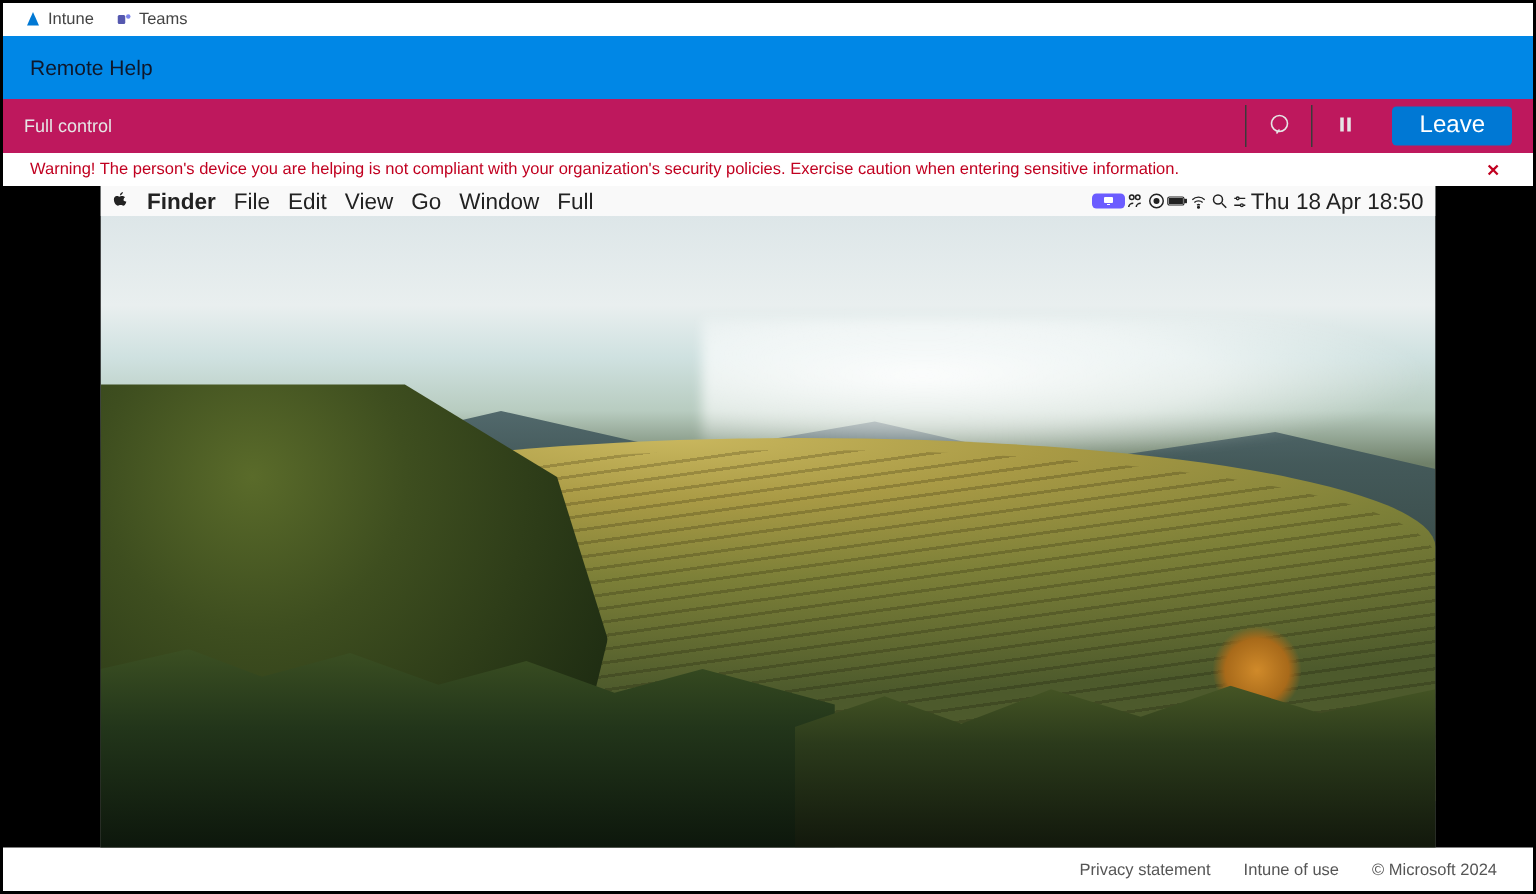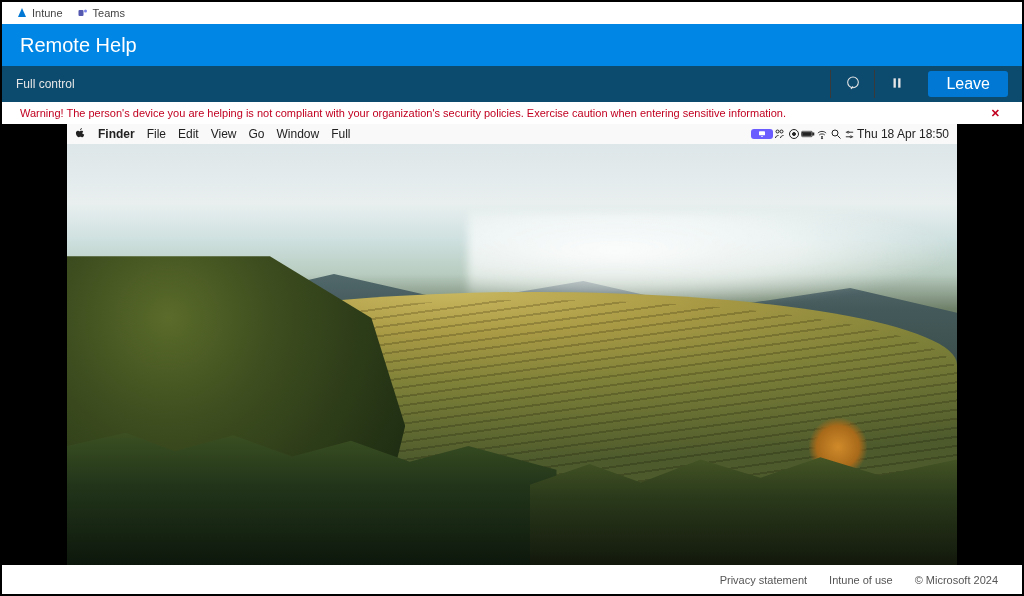--- a/index.html
+++ b/index.html
@@ -10,7 +10,7 @@
   .top-tabs .tab { display: flex; align-items: center; gap: 4px; }
   .icon-sm { width: 12px; height: 12px; display: inline-block; }
   
-  .app-header { background: #0087e6; color: #ffffff; height: 42px; display: flex; align-items: center; padding-left: 18px; font-size: 20px; font-weight: 400; }
+  .app-header { background: #0087e6; color: #0f172a; height: 42px; display: flex; align-items: center; padding-left: 18px; font-size: 14px; font-weight: 400; }
   
   .control-bar { background: #0c4a6e; color: #e6e6e6; height: 36px; display: flex; align-items: center; padding: 0 14px; font-size: 12px; }
   .control-bar .mode { flex: 0 0 auto; }

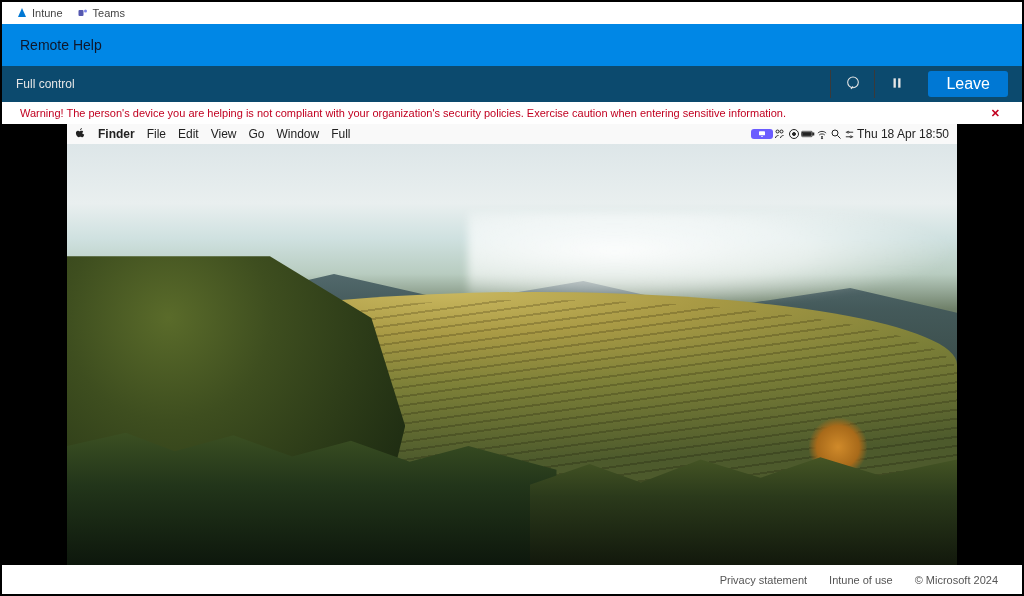--- a/index.html
+++ b/index.html
@@ -12,7 +12,7 @@
   
   .app-header { background: #0087e6; color: #0f172a; height: 42px; display: flex; align-items: center; padding-left: 18px; font-size: 14px; font-weight: 400; }
   
-  .control-bar { background: #0c4a6e; color: #e6e6e6; height: 36px; display: flex; align-items: center; padding: 0 14px; font-size: 12px; }
+  .control-bar { background: #be185d; color: #e6e6e6; height: 36px; display: flex; align-items: center; padding: 0 14px; font-size: 12px; }
   .control-bar .mode { flex: 0 0 auto; }
   .control-bar .spacer { flex: 1; }
   .cb-btn { width: 44px; height: 28px; display: flex; align-items: center; justify-content: center; color: #e6e6e6; border-left: 1px solid #3a3a3a; }

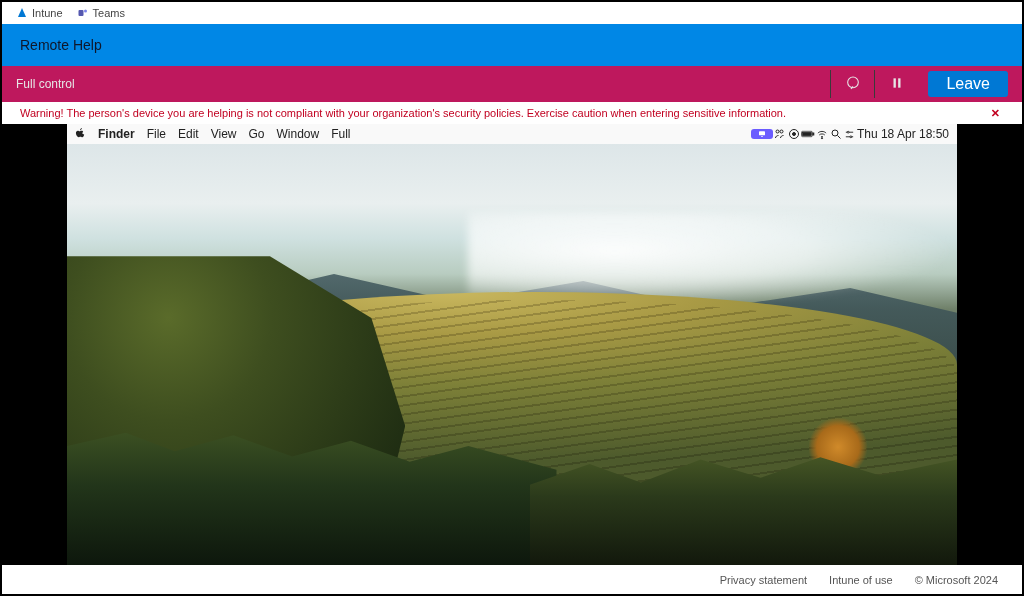--- a/index.html
+++ b/index.html
@@ -24,7 +24,7 @@
   .remote-wrap { flex: 1; background: #000; display: flex; align-items: stretch; justify-content: center; position: relative; }
   .remote-screen { width: 890px; background: #222; position: relative; overflow: hidden; }
   
-  .mac-menubar { position: absolute; top: 0; left: 0; right: 0; height: 20px; background: rgba(250,250,250,0.96); display: flex; align-items: center; padding: 0 8px; font-size: 12px; color: #222; z-index: 2; gap: 12px; }
+  .mac-menubar { position: absolute; top: 0; left: 0; right: 0; height: 20px; background: rgba(250,250,250,0.96); display: flex; align-items: center; padding: 0 8px; font-size: 15px; color: #222; z-index: 2; gap: 12px; }
   .mac-menubar .menu-left { display: flex; align-items: center; gap: 12px; }
   .mac-menubar .menu-left .bold { font-weight: 600; }
   .mac-menubar .menu-right { margin-left: auto; display: flex; align-items: center; }

